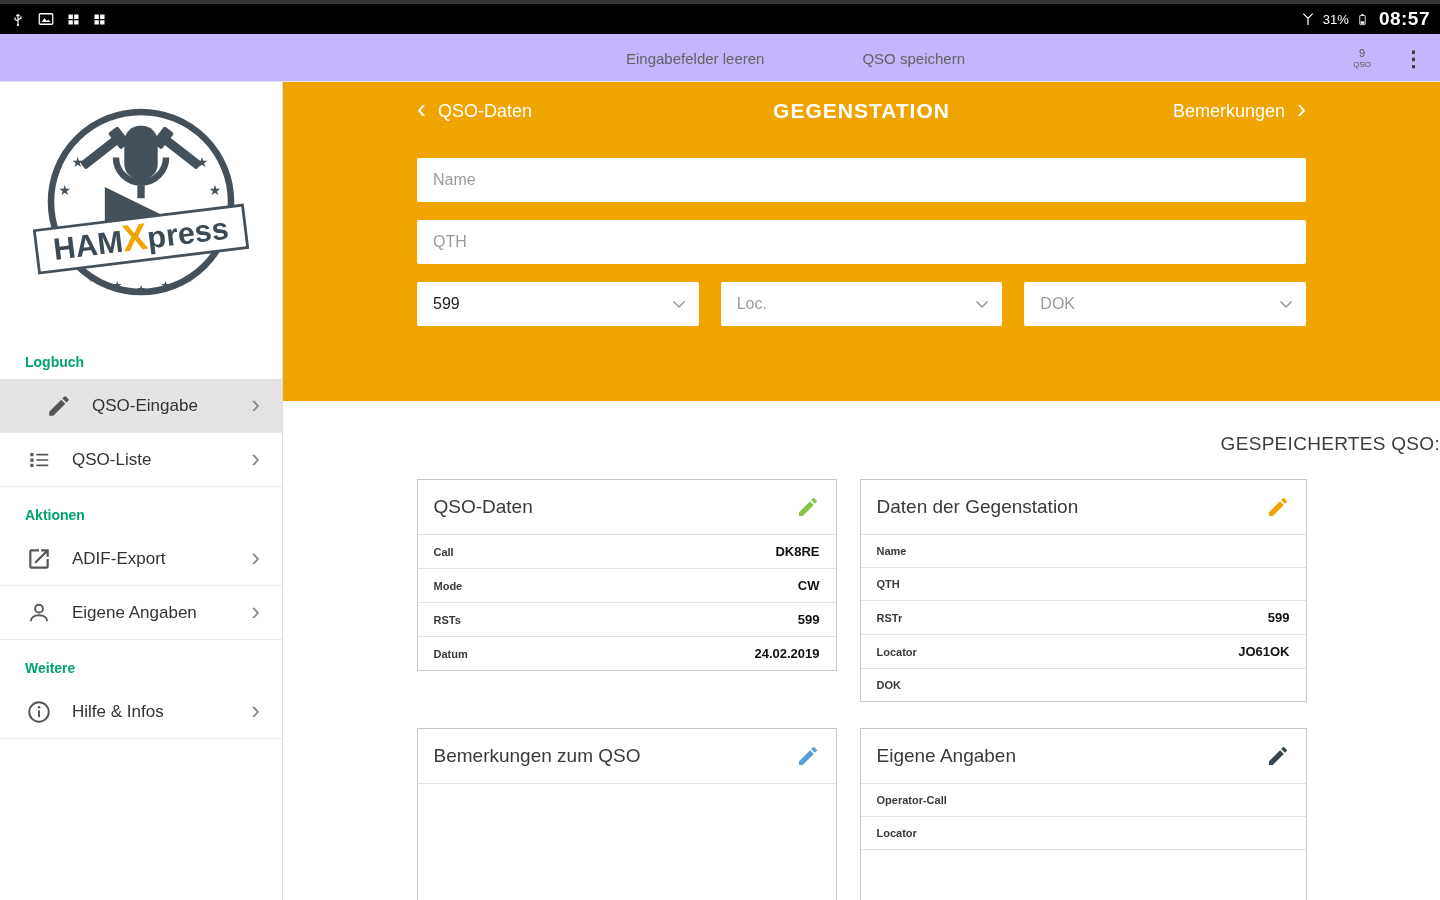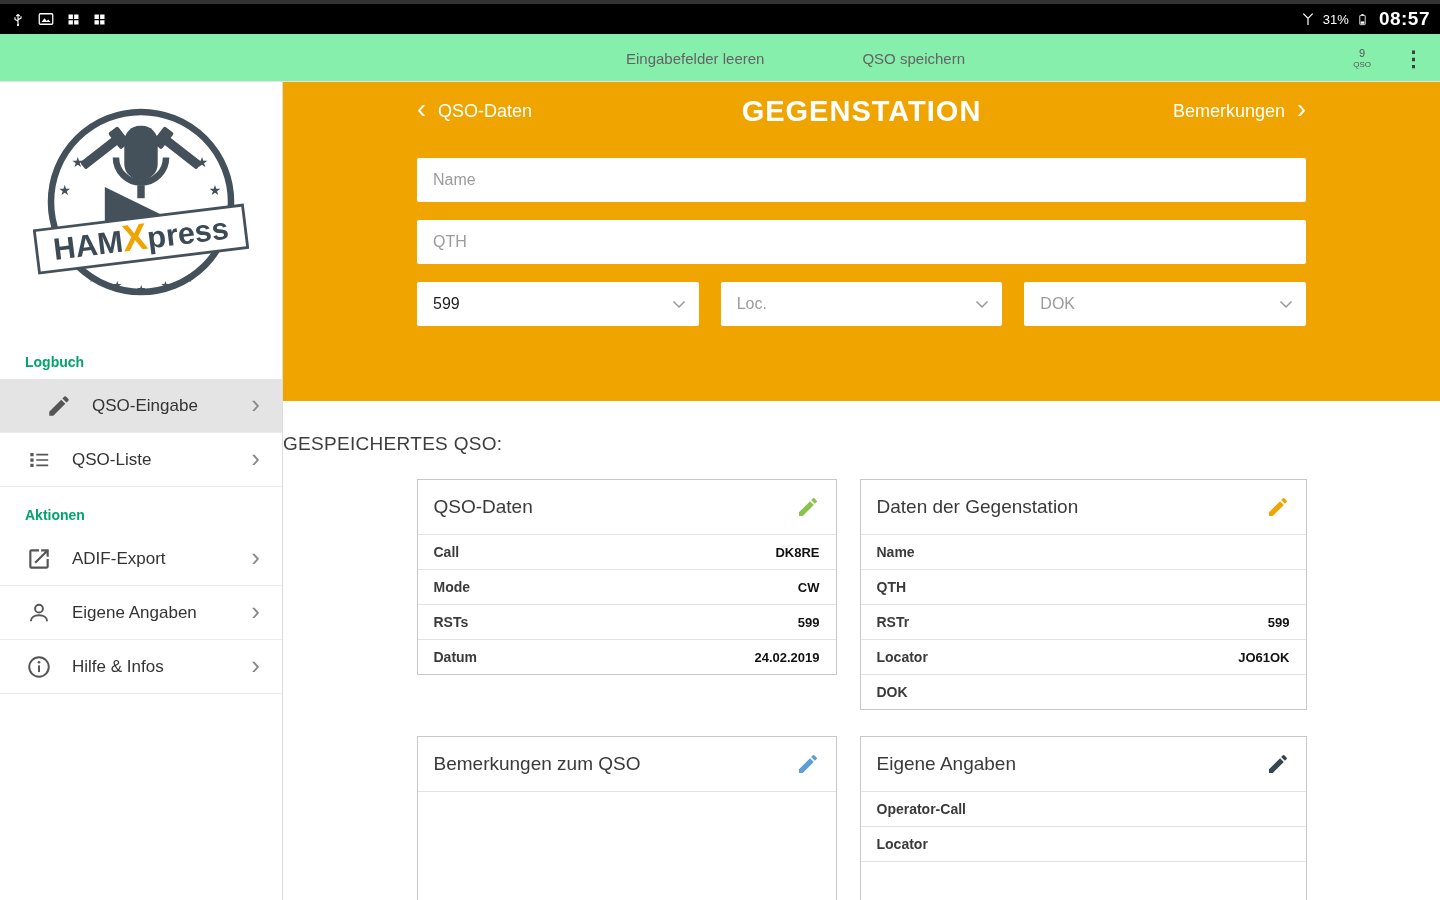--- a/index.html
+++ b/index.html
@@ -16,7 +16,7 @@
   .sb-time { font-size:19px; font-weight:bold; letter-spacing:.5px; margin-left:3px; }
 
   
-  .toolbar { height:48px; background:#86efac; position:relative; border-bottom:1px solid #e3e3e3; }
+  .toolbar { height:48px; background:#c4b5fd; position:relative; border-bottom:1px solid #e3e3e3; }
   .toolbar-actions { position:absolute; left:626px; top:0; height:48px; display:flex; align-items:center; gap:98px; }
   .toolbar-btn { background:none; border:none; font-family:inherit; font-size:15px; color:#636363; cursor:pointer; }
   .toolbar-right { position:absolute; right:16px; top:0; height:48px; display:flex; align-items:center; gap:32px; }

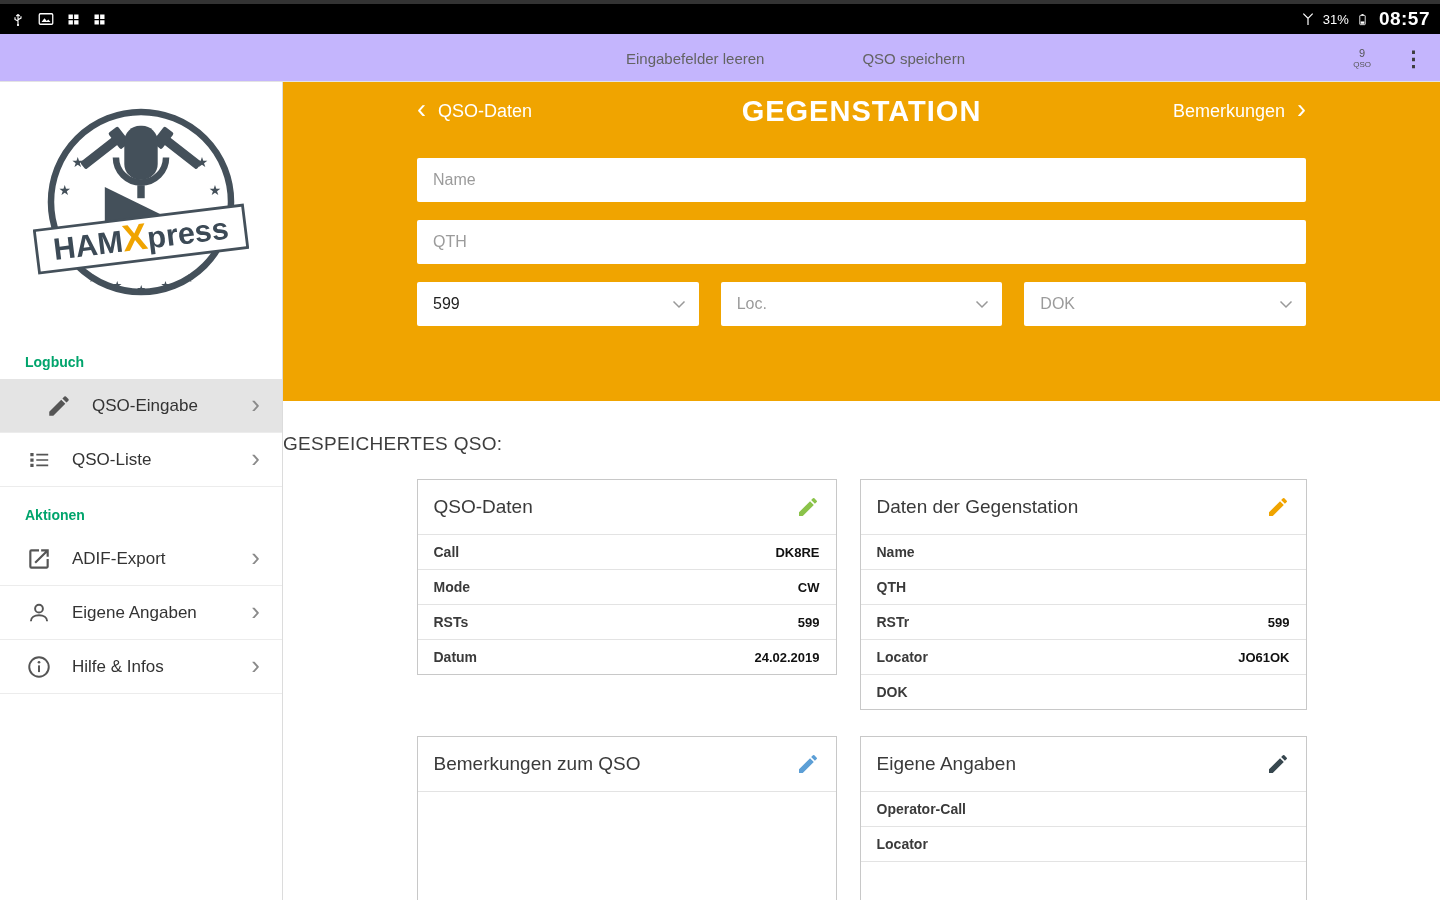--- a/index.html
+++ b/index.html
@@ -46,7 +46,7 @@
   .nav-back, .nav-forward { font-size:18px; display:flex; align-items:center; gap:12px; cursor:pointer; white-space:nowrap; }
   .nav-forward { justify-self:end; }
   .nav-chevron { font-size:27px; line-height:1; margin-top:-3px; }
-  .panel-title { font-size:29px; font-weight:bold; letter-spacing:1px; }
+  .panel-title { font-size:21px; font-weight:bold; letter-spacing:1px; }
 
   .form { padding:18px 134px 0; }
   .text-input { display:block; width:100%; height:44px; border:none; border-radius:2px; padding:0 16px; font-size:16px; color:#333; margin-bottom:18px; background:#fff; font-family:inherit; outline:none; }

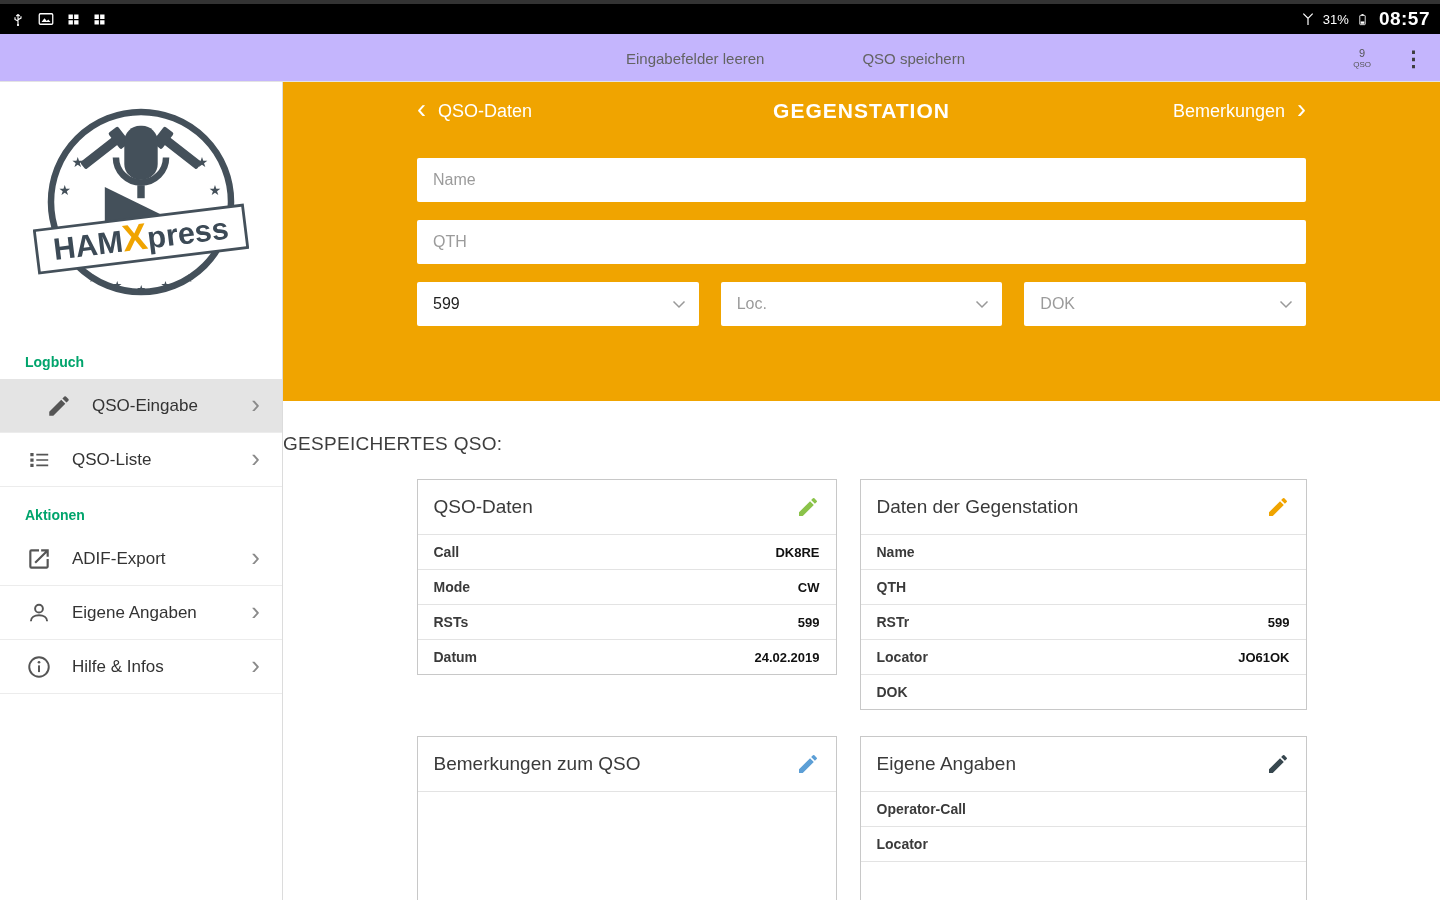--- a/index.html
+++ b/index.html
@@ -58,7 +58,7 @@
 
   
   .saved-section { padding-top:32px; }
-  .saved-heading { text-align:left; font-size:19px; color:#3d3d3d; letter-spacing:.3px; }
+  .saved-heading { text-align:right; font-size:19px; color:#3d3d3d; letter-spacing:.3px; }
   .cards-grid { width:890px; margin:24px auto 0; display:grid; grid-template-columns:420px 447px; column-gap:23px; row-gap:26px; align-items:start; }
   .card { background:#fff; border:1px solid #c8c8c8; }
   .card-header { display:flex; align-items:center; justify-content:space-between; padding:15px 16px; }

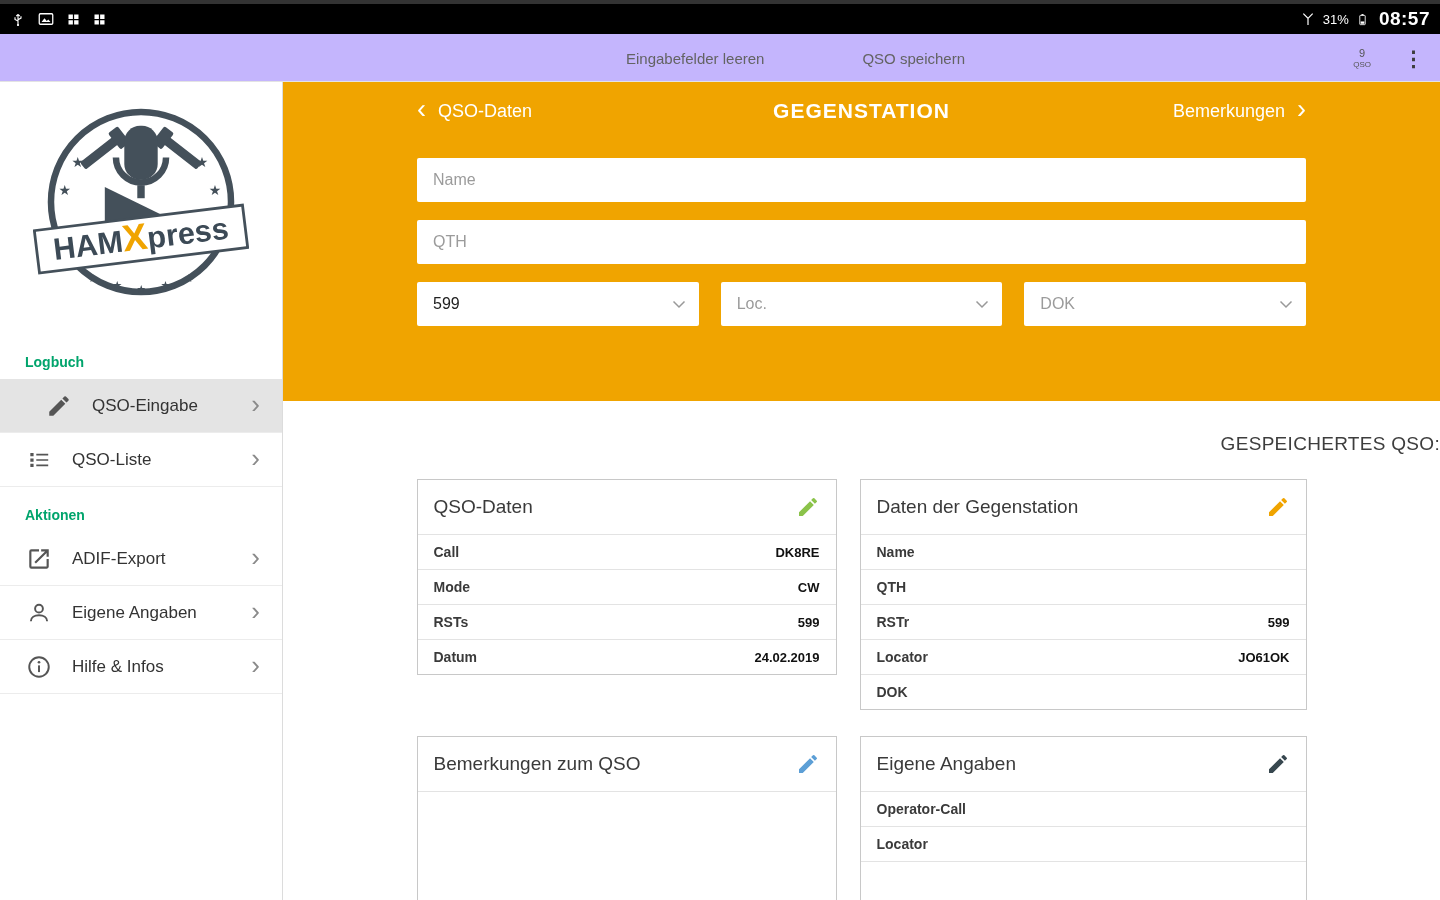--- a/index.html
+++ b/index.html
@@ -66,7 +66,7 @@
   .edit-btn { cursor:pointer; display:flex; }
   .edit-btn svg { width:24px; height:24px; fill:currentColor; }
   .card-row { display:flex; align-items:center; justify-content:space-between; padding:9px 16px; border-top:1px solid #e3e3e3; min-height:33px; }
-  .row-label { font-size:14px; font-weight:bold; color:#3a3a3a;text-align:center; }
+  .row-label { font-size:11px; font-weight:bold; color:#3a3a3a;text-align:center; }
   .row-value { font-size:13px; font-weight:bold; color:#111; }
   .card-body-empty { border-top:1px solid #e3e3e3; min-height:128px; }
 </style>

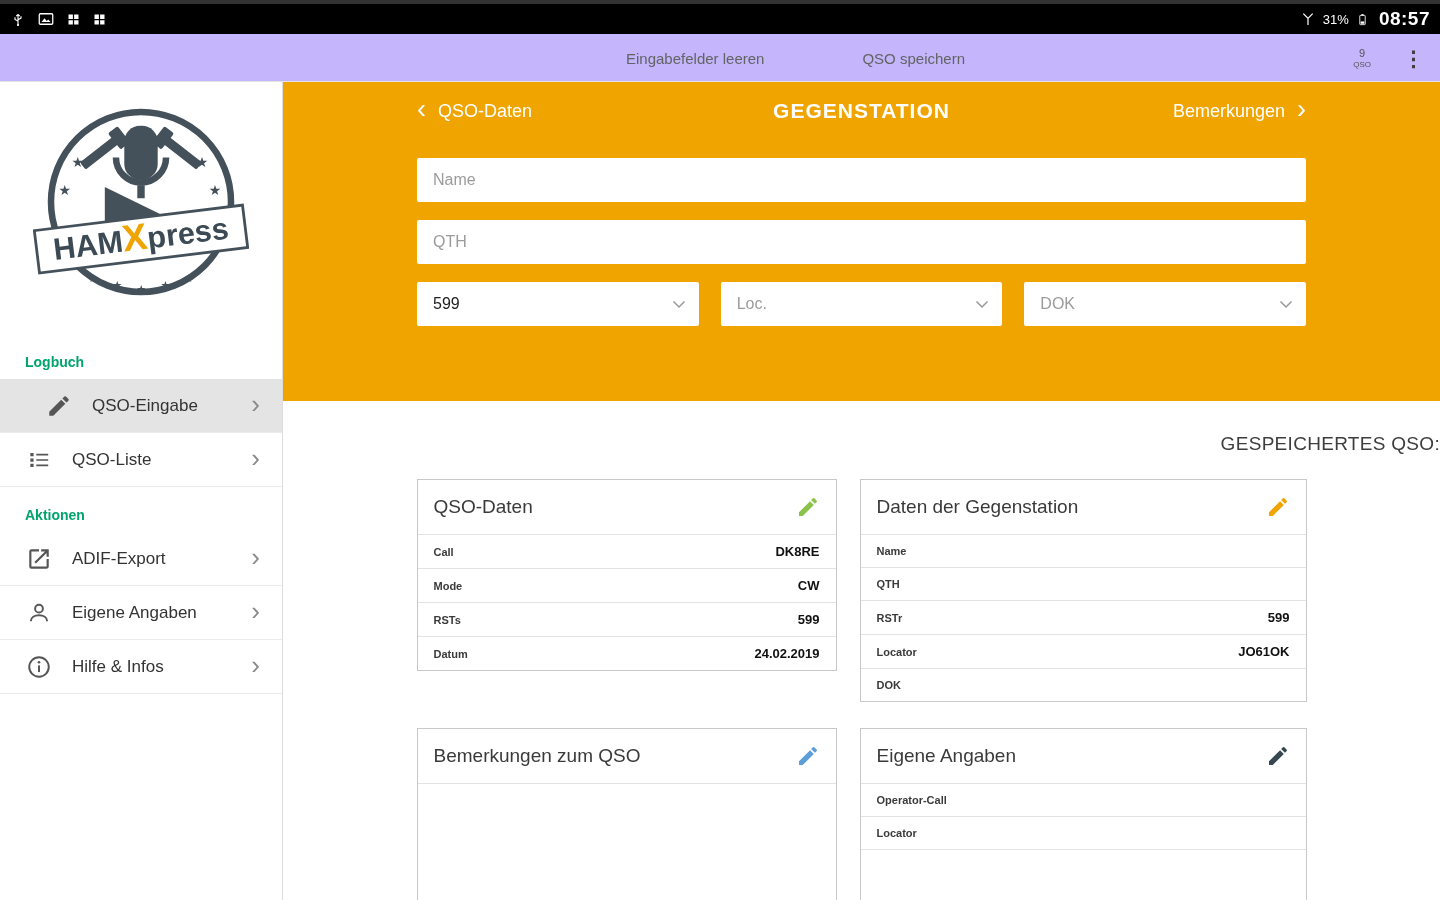--- a/index.html
+++ b/index.html
@@ -217,6 +217,7 @@
         <span class="mi-chevron">›</span>
       </div>
 
+      <div class="section-header">Weitere</div>
 
       <div class="menu-item">
         <span class="mi-icon">

